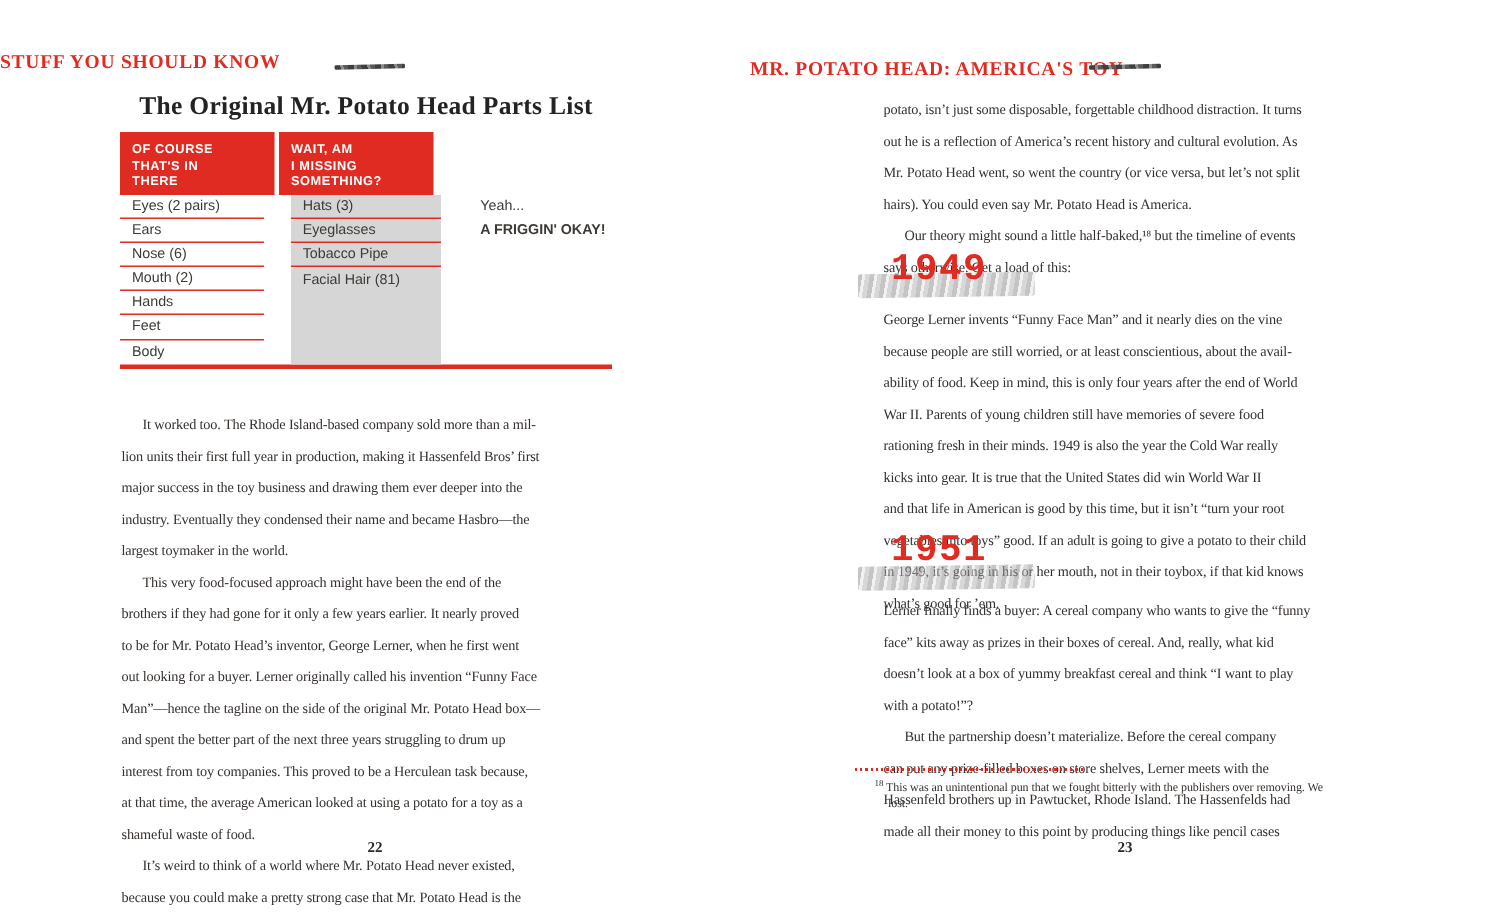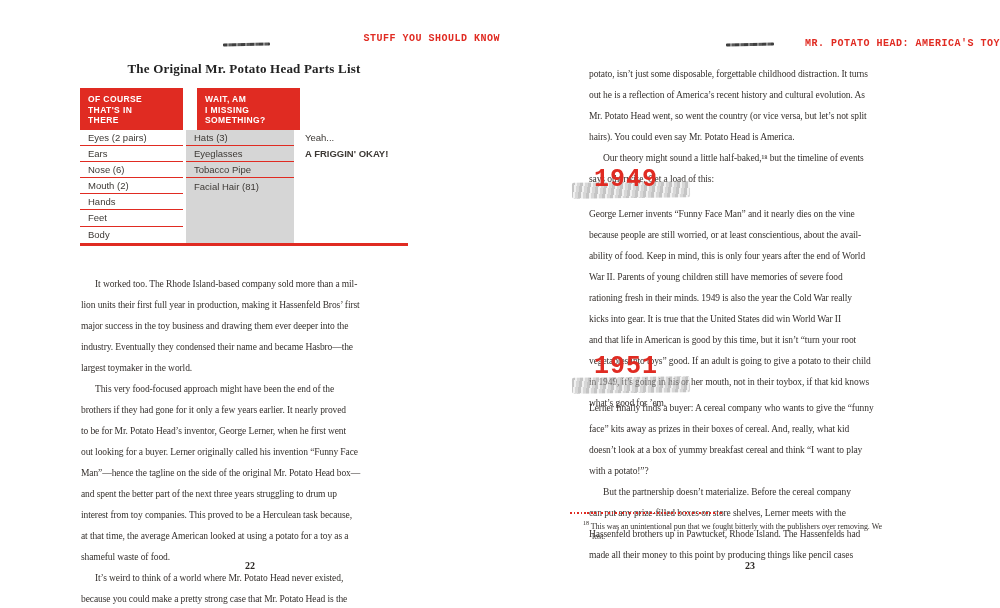--- a/index.html
+++ b/index.html
@@ -12,8 +12,8 @@
   .abs { position:absolute; }
 
   
-  .running { font-family:Liberation Mono, monospace; font-weight:bold;
-    font-size:10px; letter-spacing:.5px; color:var(--red); text-align:right; }
+  .running { font-family:Liberation Serif, serif; font-weight:bold;
+    font-size:13px; letter-spacing:.5px; color:var(--red); text-align:left; }
   .scrib-underline { height:3px; border-radius:1px; transform:rotate(-1.2deg);
     background:repeating-linear-gradient(90deg,#3f3f3f 0 4px,#8d8d8d 4px 6px,#5a5a5a 6px 9px); }
 

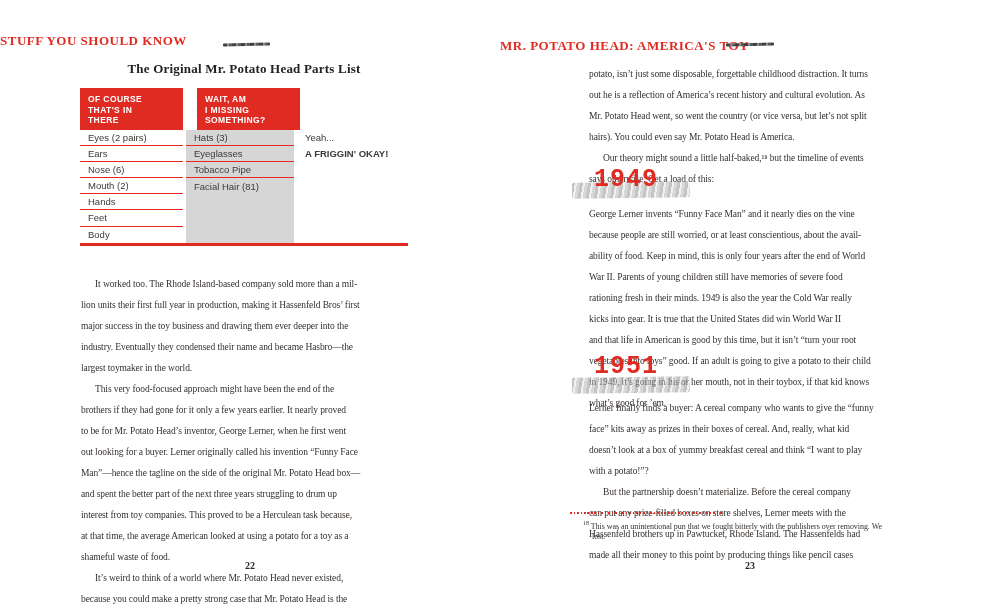--- a/index.html
+++ b/index.html
@@ -19,7 +19,7 @@
 
   
   .lp-title { left:80px; top:61px; width:328px; text-align:center;
-    font-size:13px; font-weight:600; color:#232323; letter-spacing:.2px; }
+    font-size:17px; font-weight:600; color:#232323; letter-spacing:.2px; }
   .parts-table { left:80px; top:88px; width:328px; }
   .t-head { display:flex; gap:14px; }
   .hd { box-sizing:border-box; height:42px; background:var(--red); color:#fff;

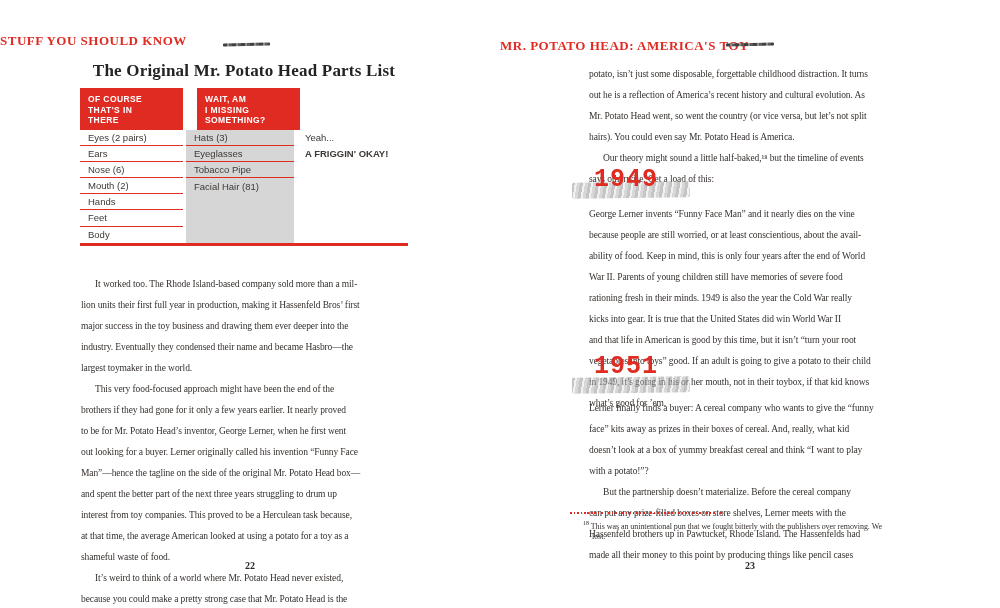--- a/index.html
+++ b/index.html
@@ -21,7 +21,7 @@
   .lp-title { left:80px; top:61px; width:328px; text-align:center;
     font-size:17px; font-weight:600; color:#232323; letter-spacing:.2px; }
   .parts-table { left:80px; top:88px; width:328px; }
-  .t-head { display:flex; gap:14px; }
+  .t-head { display:flex; gap:3px; }
   .hd { box-sizing:border-box; height:42px; background:var(--red); color:#fff;
     font-family:"Liberation Sans", sans-serif; font-size:8.5px; font-weight:bold;
     letter-spacing:.4px; line-height:10.5px; padding:6px 6px 0 8px; white-space:pre-line; }

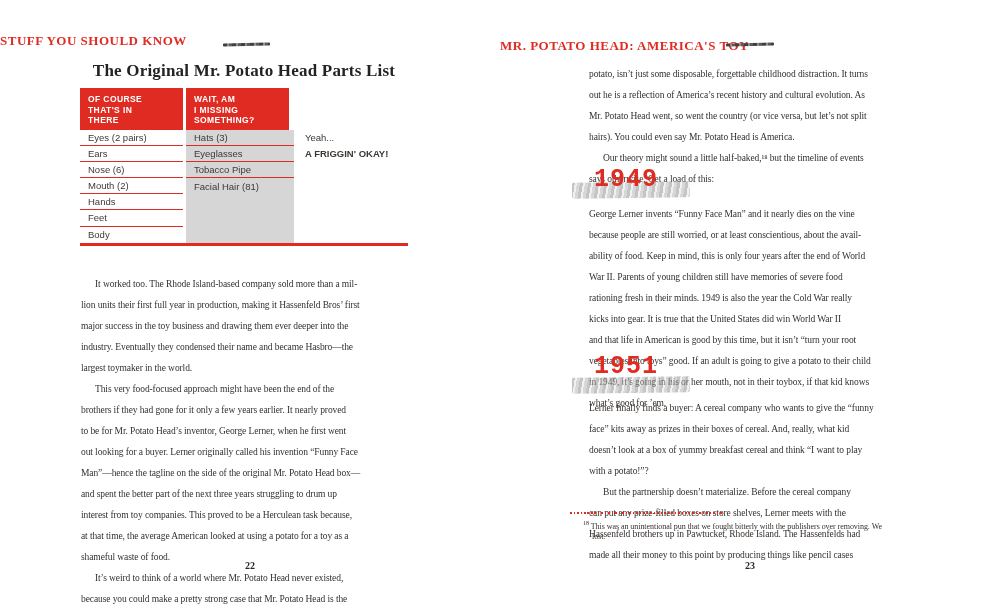--- a/index.html
+++ b/index.html
@@ -26,7 +26,7 @@
     font-family:"Liberation Sans", sans-serif; font-size:8.5px; font-weight:bold;
     letter-spacing:.4px; line-height:10.5px; padding:6px 6px 0 8px; white-space:pre-line; }
   .c1 { width:103px; } .c2 { width:108px; } .c3 { width:103px; }
-  .t-body { display:flex; gap:3px; height:113px; }
+  .t-body { display:flex; gap:18px; height:113px; }
   .col { box-sizing:border-box; }
   .col.gray { background:var(--gray); }
   .t-row { height:16.1px; line-height:15.5px; box-sizing:border-box;

